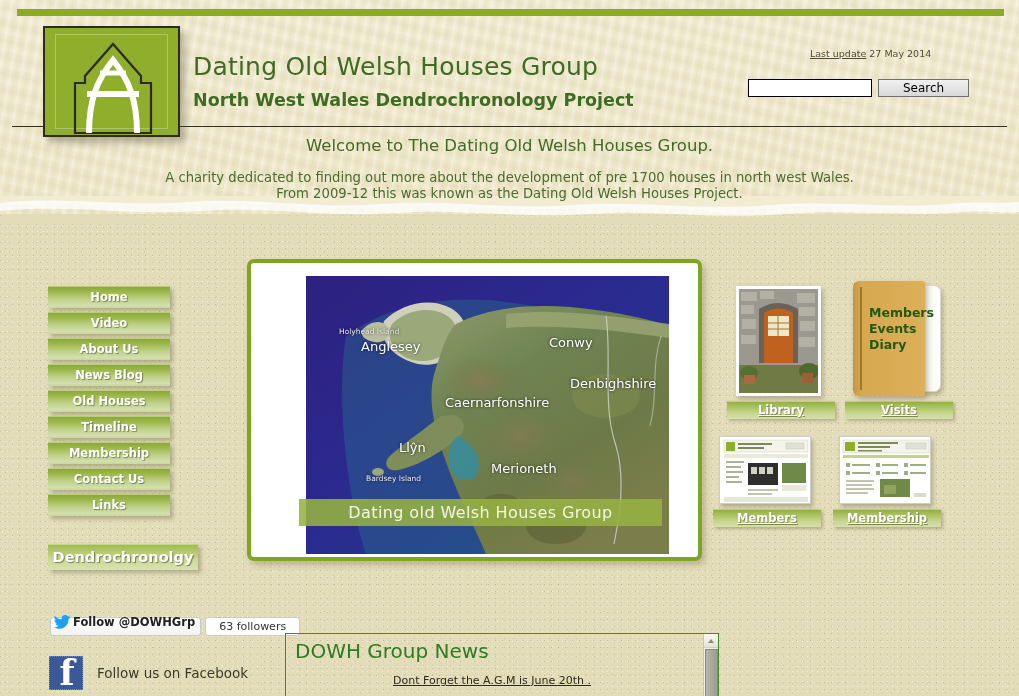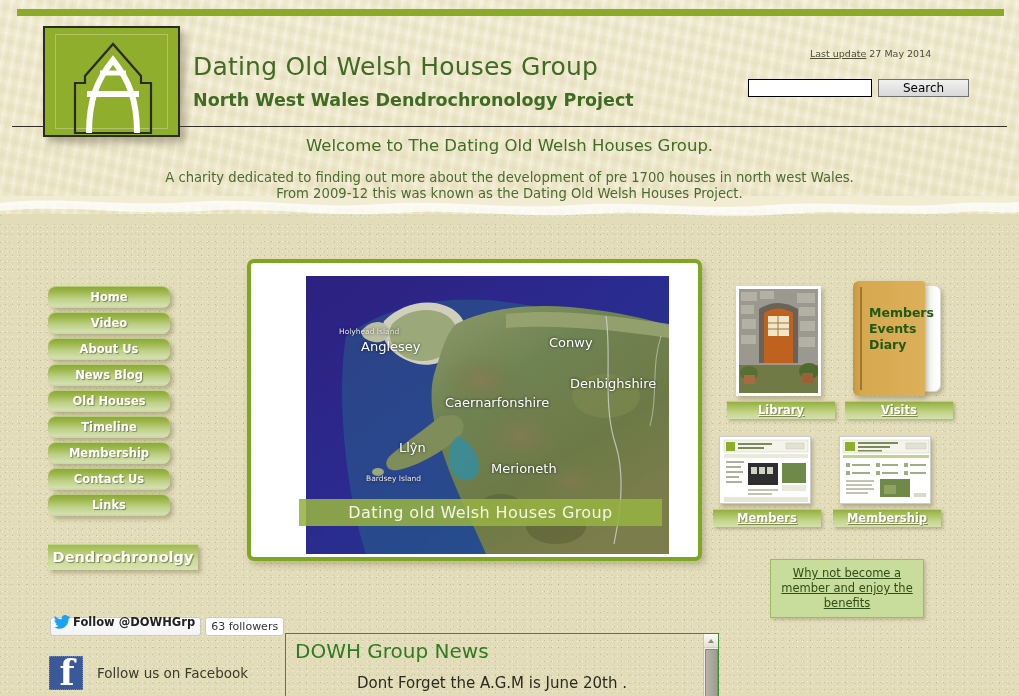--- a/index.html
+++ b/index.html
@@ -194,7 +194,6 @@
     cursor: pointer;
     white-space: nowrap;
     overflow: hidden;
-    border-radius: 8px;
   }
   #dendro-btn {
     position: absolute;

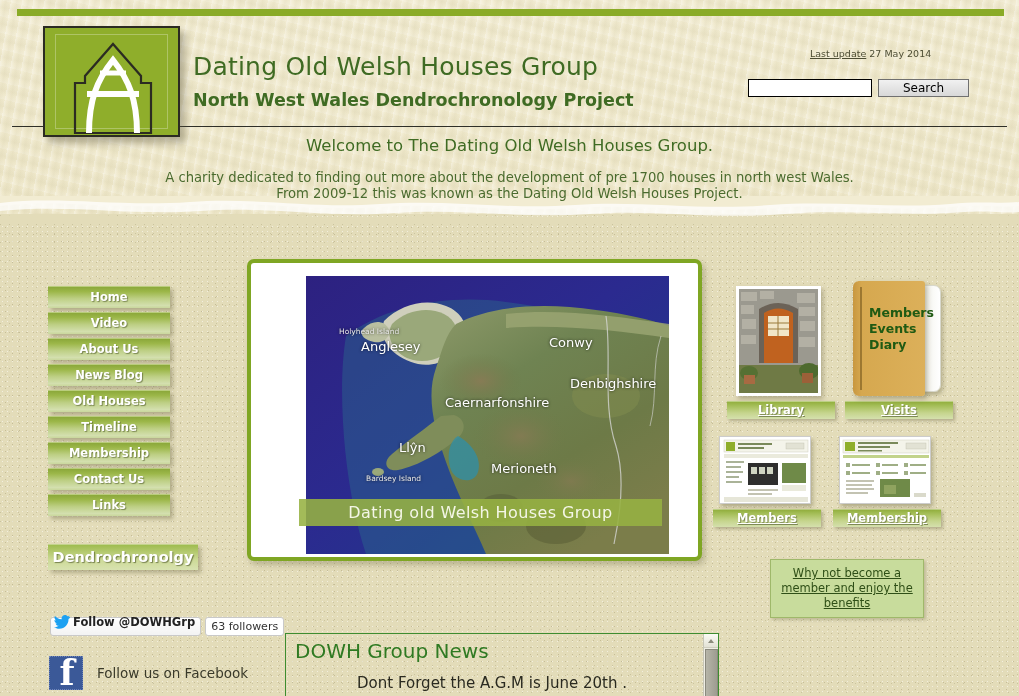--- a/index.html
+++ b/index.html
@@ -748,11 +748,6 @@
       <div class="tile-label">Membership</div>
     </div>
 
-    <a id="become-member">
-      <span>Why not become a</span><br>
-      <span>member and enjoy the</span><br>
-      <span>benefits</span>
-    </a>
 
 
     <div id="news-panel">

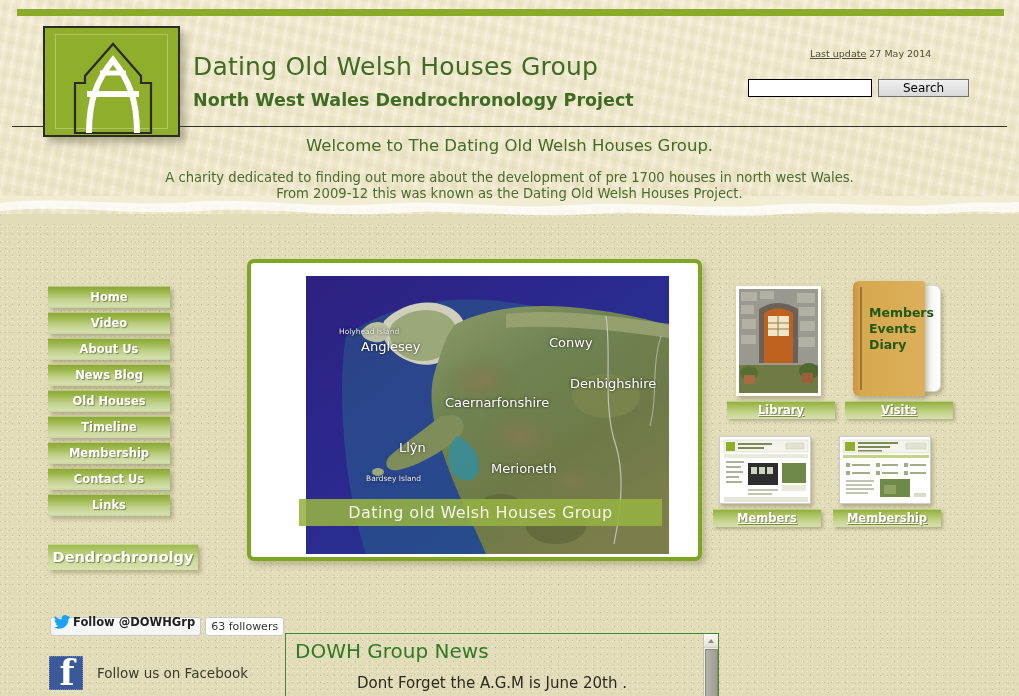--- a/index.html
+++ b/index.html
@@ -239,7 +239,7 @@
     background: #fff;
     border: 1px solid #c9c9c9;
     border-radius: 3px;
-    padding: 2px 5px;
+    padding: 2px 13px;
     font-size: 11px;
     color: #333;
     height: 19px;

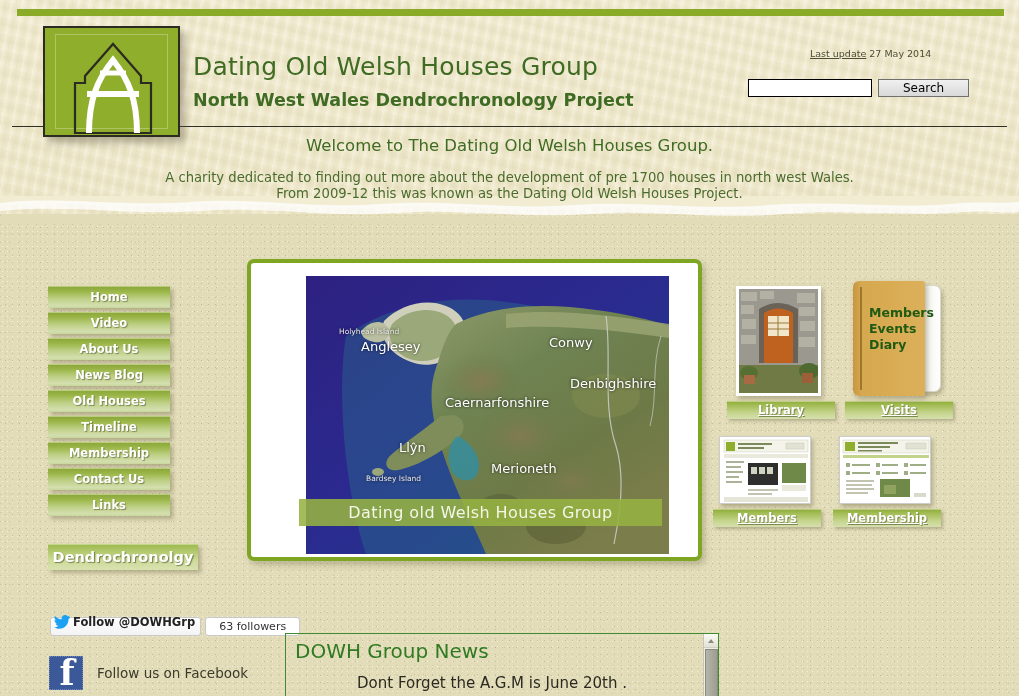--- a/index.html
+++ b/index.html
@@ -445,9 +445,10 @@
     left: 0; top: 40px;
     width: 412px;
     text-align: center;
-    font-size: 15px;
+    font-size: 11px;
     color: #2a2a20;
     white-space: nowrap;
+    text-decoration: underline;
   }
   #news-scrollbar {
     position: absolute;

